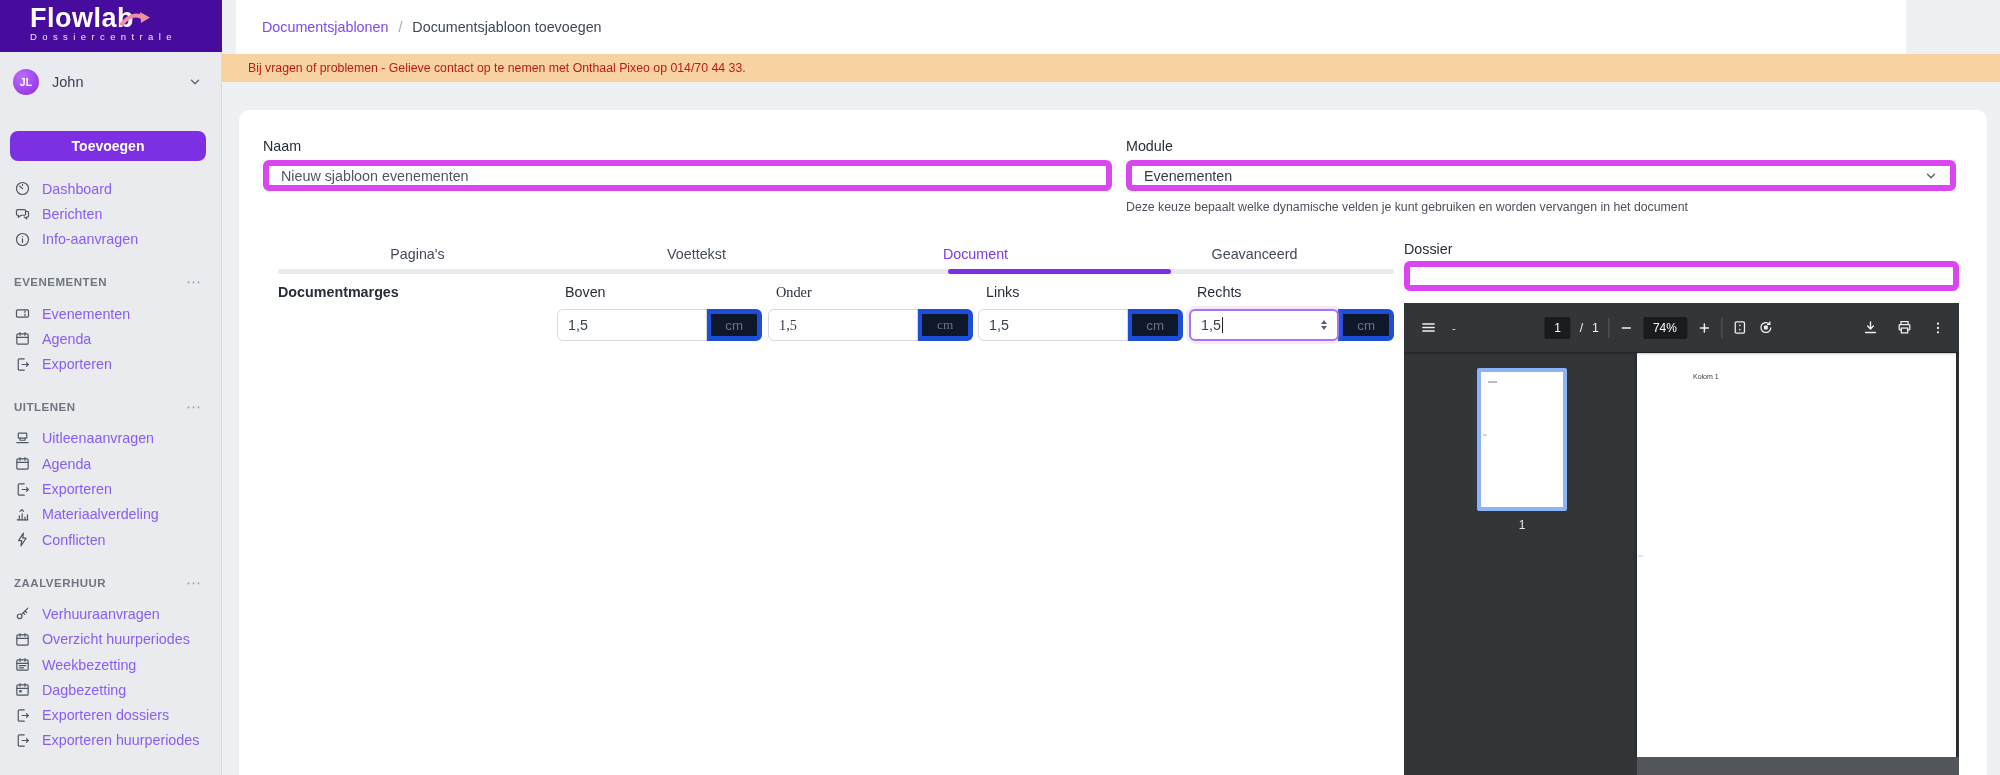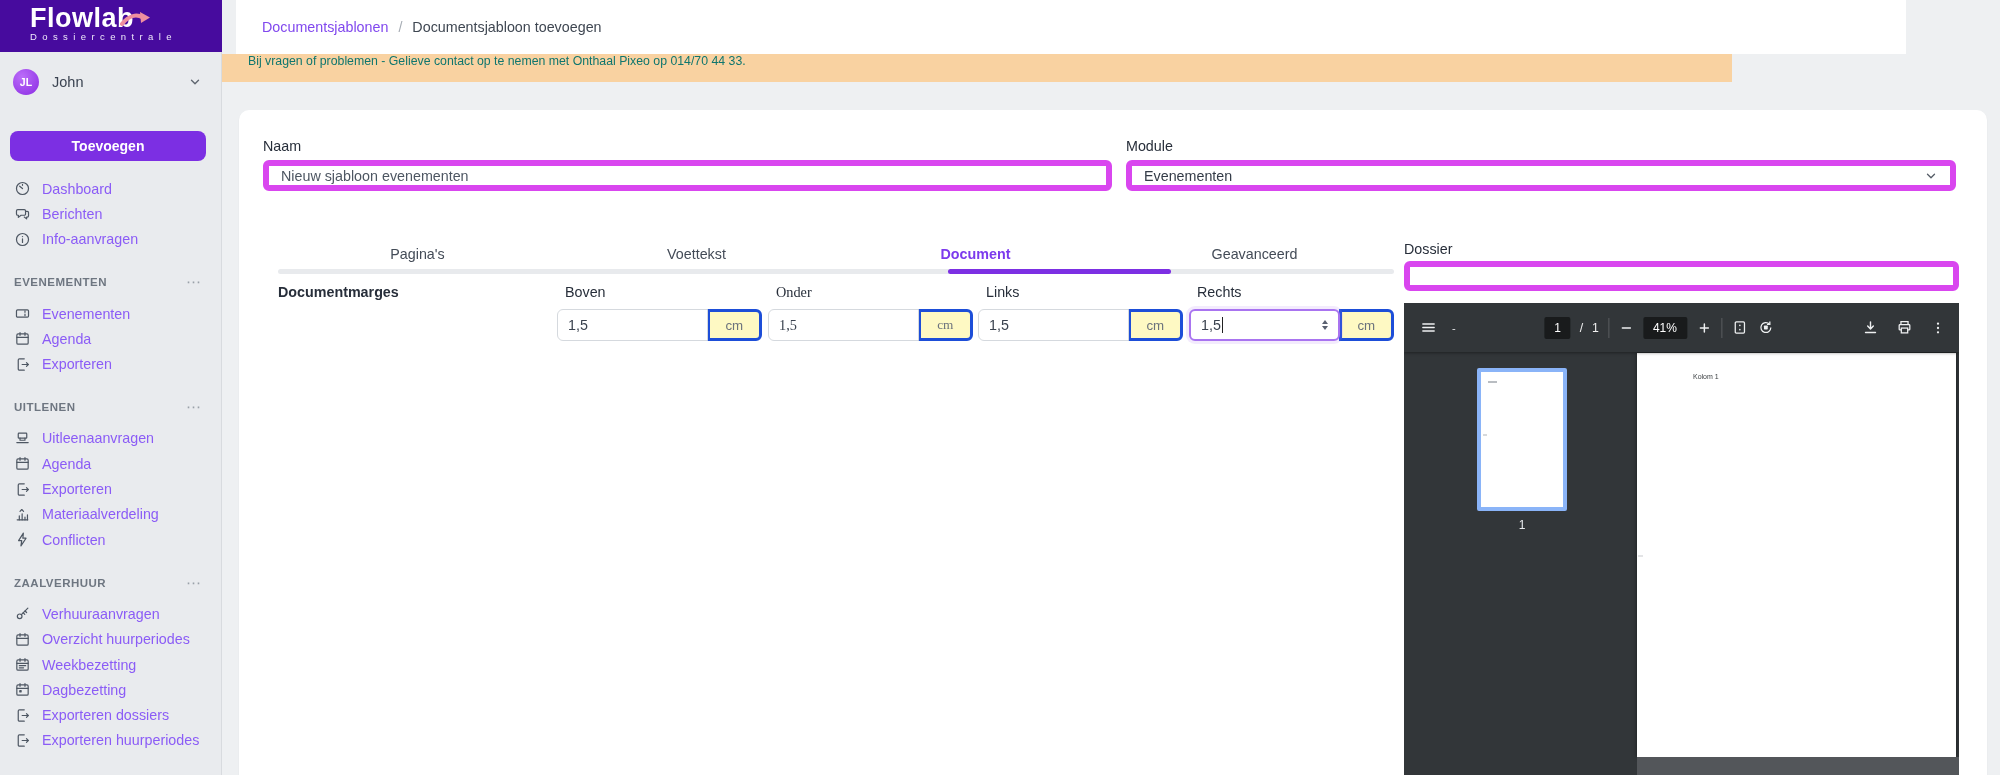--- a/index.html
+++ b/index.html
@@ -31,7 +31,7 @@
   .crumb-link{color:#8148ee;cursor:pointer}
   .crumb-sep{color:#a6acb4;margin:0 10px}
   .crumb-cur{color:#3f4752}
-  .notice{position:absolute;left:222px;top:54px;width:1510px;height:28px;background:#f9d2a1;display:flex;padding-left:26px;font-size:12.3px;color:#0f766e}
+  .notice{position:absolute;left:222px;top:54px;width:1778px;height:28px;background:#f9d2a1;display:flex;align-items:center;padding-left:26px;font-size:12.3px;color:#b91c1c}
 
   
   .card{position:absolute;left:239px;top:110px;width:1748px;height:700px;background:#fff;border-radius:10px;box-shadow:0 1px 2px rgba(16,24,40,.05)}

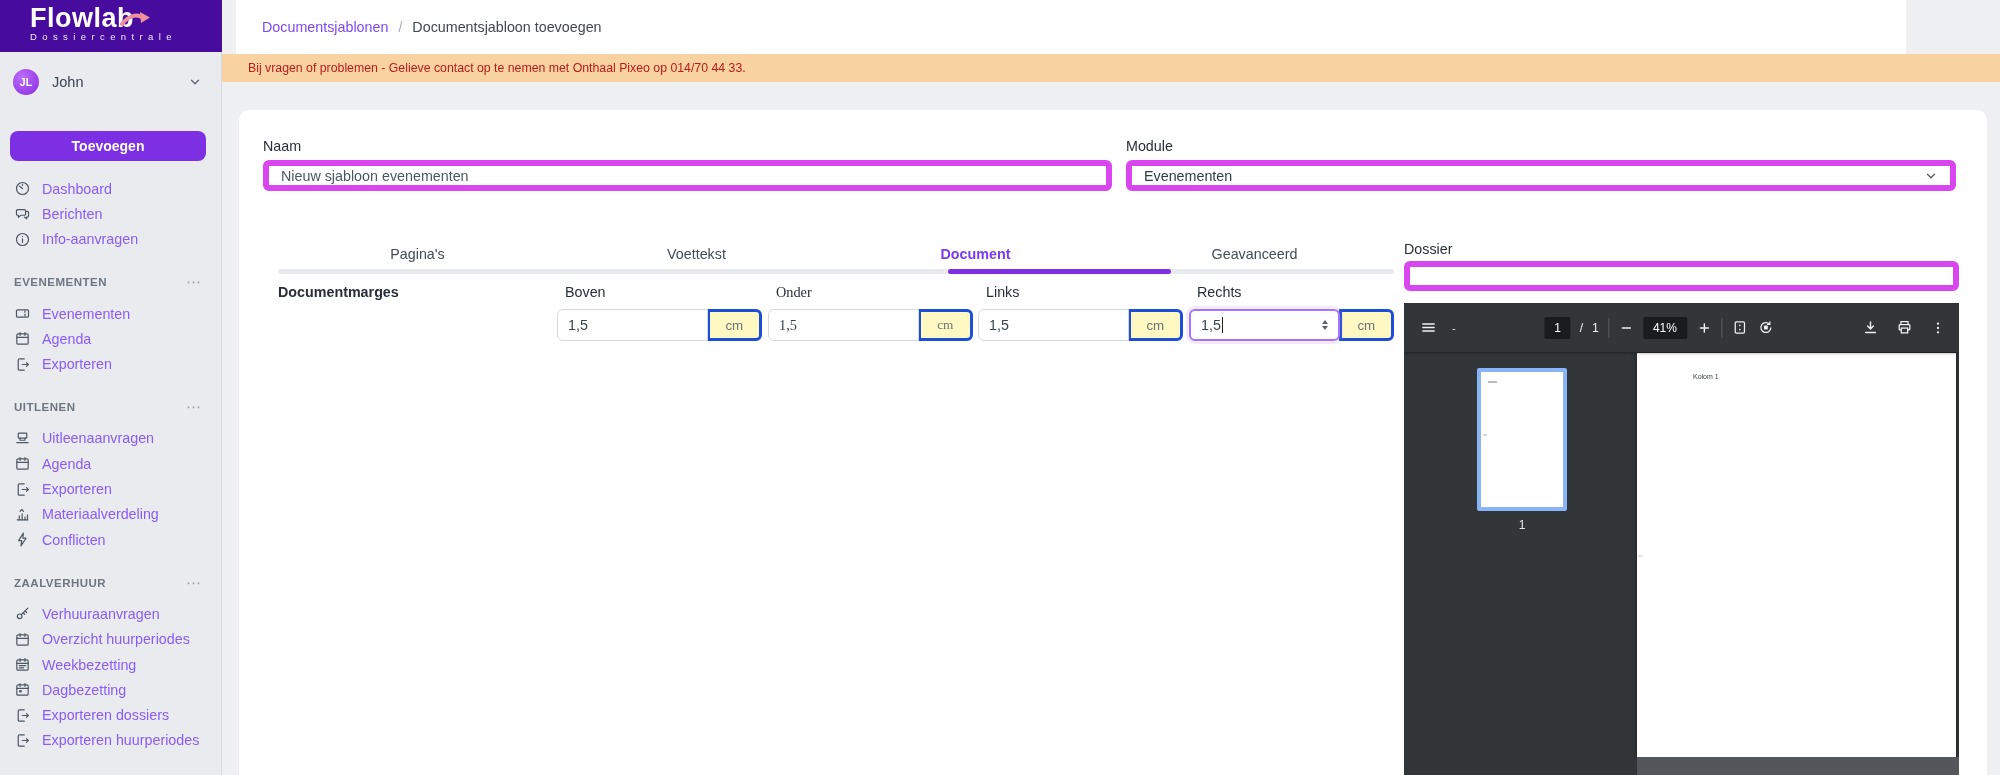--- a/index.html
+++ b/index.html
@@ -328,6 +328,7 @@
           </svg>
       </span>
     </div>
+    <div class="helper">Deze keuze bepaalt welke dynamische velden je kunt gebruiken en worden vervangen in het document</div>
 
     <div class="tabs">
       <div class="tab-row">

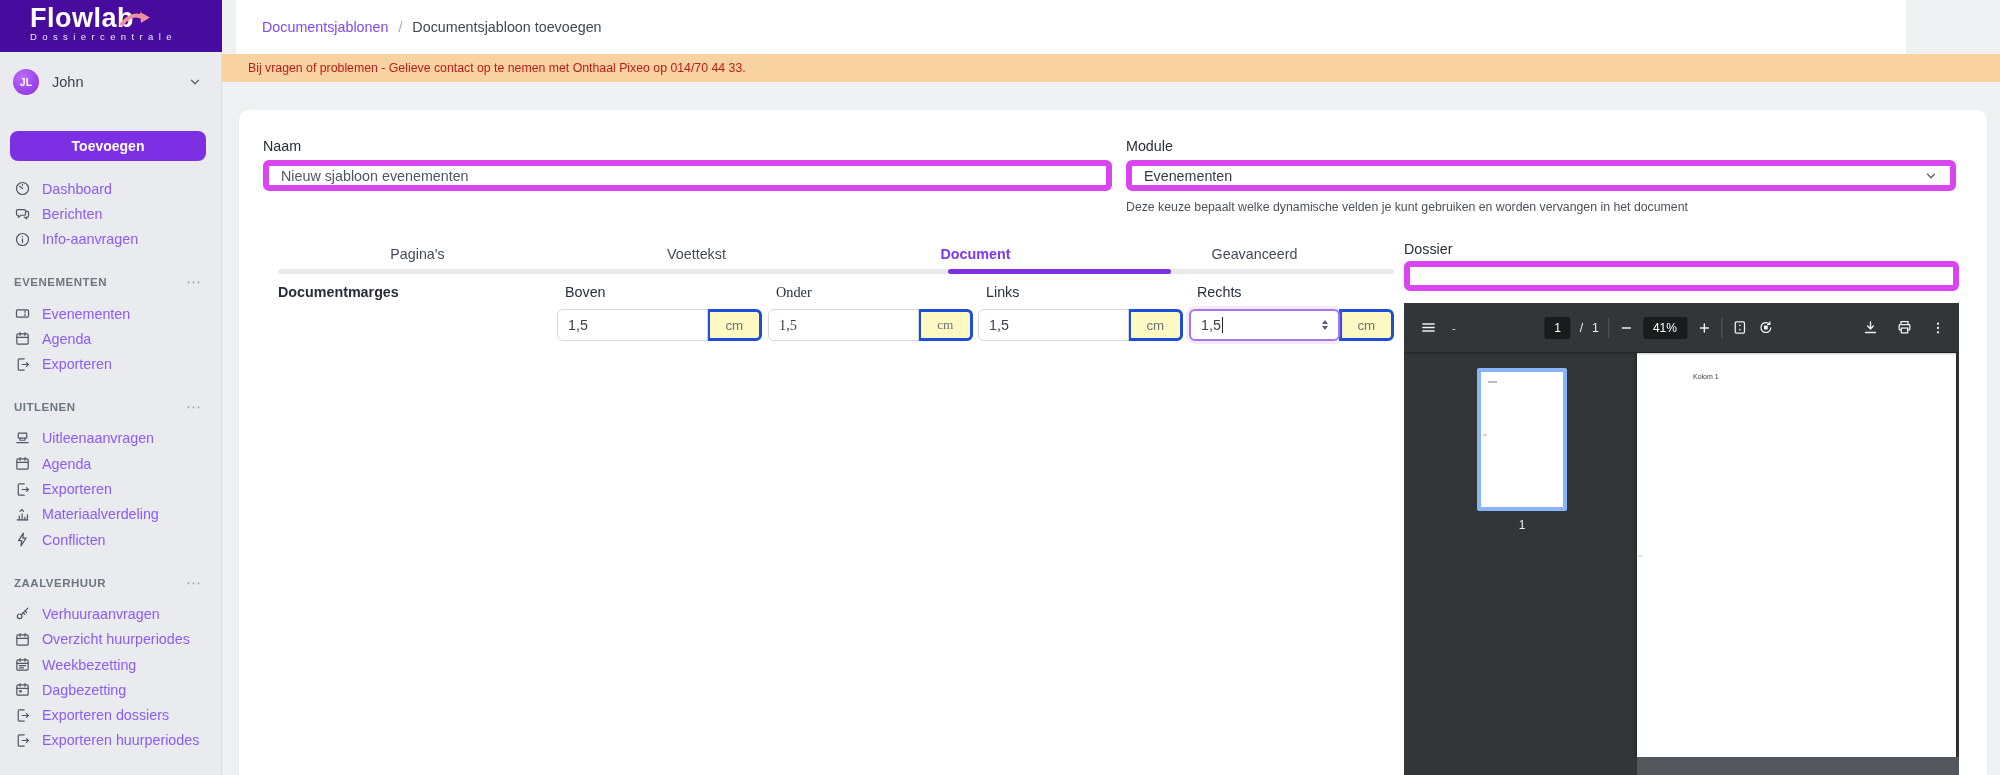--- a/index.html
+++ b/index.html
@@ -44,7 +44,7 @@
   .tabs{position:absolute;left:39px;top:129px;width:1116px}
   .tab-row{display:flex;height:30px}
   .tab{flex:1;display:flex;align-items:center;justify-content:center;font-size:14.3px;color:#434b57;cursor:pointer}
-  .tab.active{color:#7c3aed;font-weight:700}
+  .tab.active{color:#7c3aed;font-weight:400}
   .tab-track{display:flex;height:5px;border-radius:3px;background:#e8eaed;margin-top:0}
   .tab-track .seg{flex:1}
   .tab-track .seg.active{background:#7c2fe3;border-radius:3px}

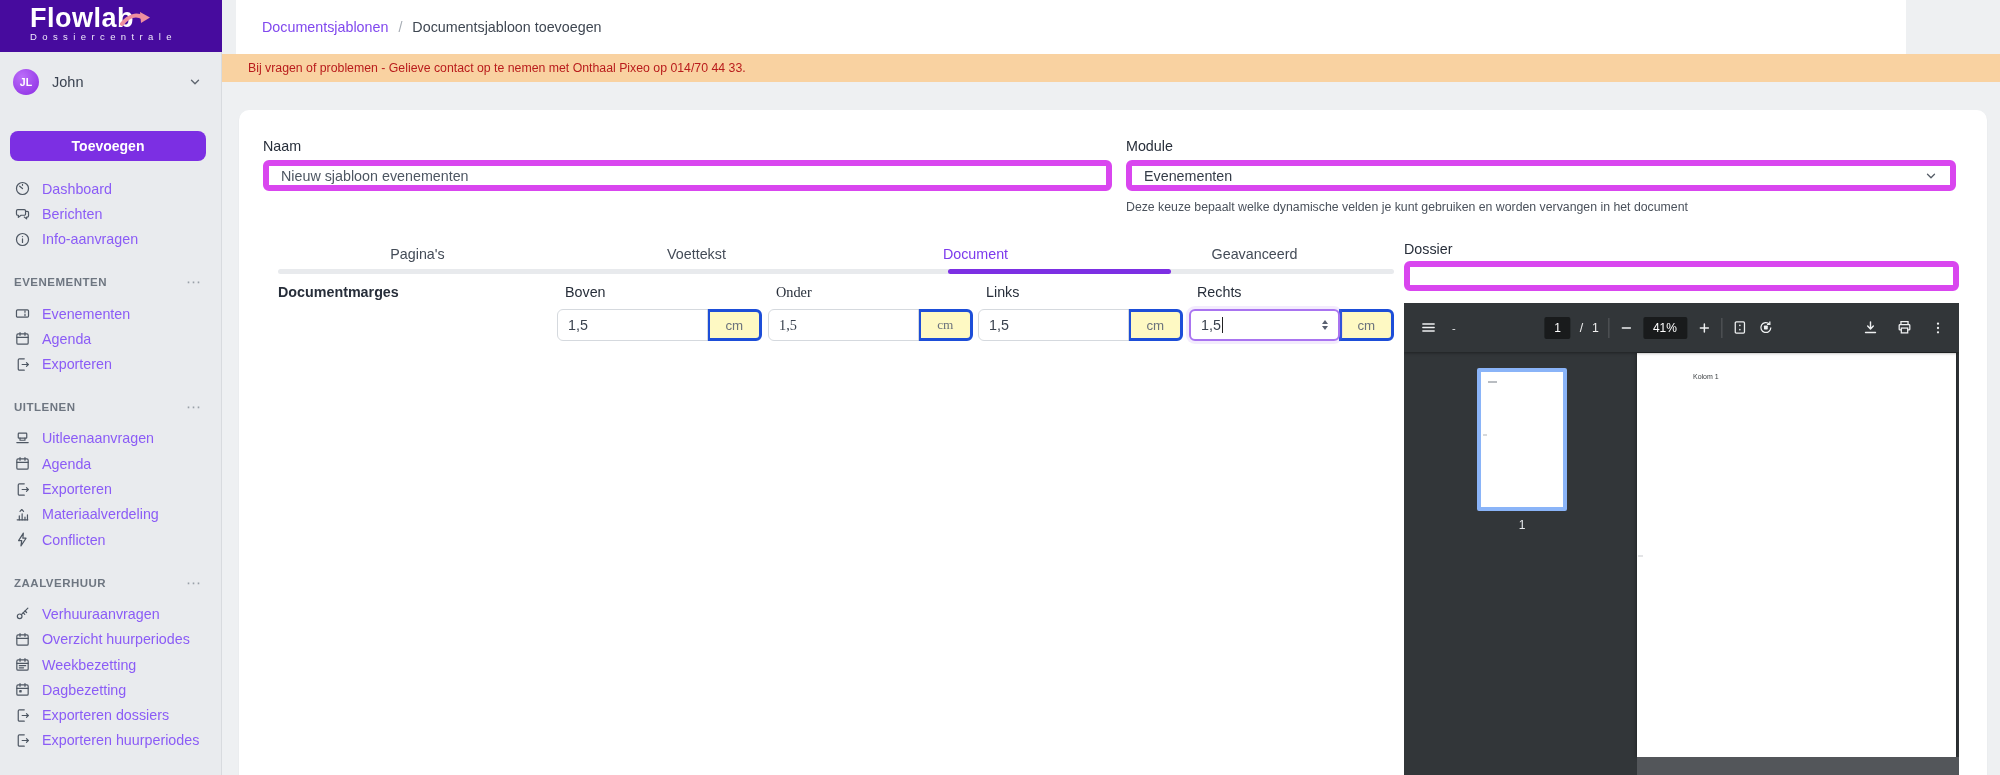--- a/index.html
+++ b/index.html
@@ -54,7 +54,7 @@
   .mfield-label{font-size:14.3px;color:#272e3a;font-weight:500;margin-left:8px;height:19px}
   .mrow{display:flex;margin-top:6px;height:32px;align-items:stretch}
   .minput{width:157px;border:1px solid #d5d9de;border-radius:6px 0 0 6px;display:flex;align-items:center;padding:0 10px;font-size:14.3px;color:#3a424e;background:#fff;position:relative;z-index:2;cursor:text}
-  .maddon{width:58px;border:3px solid #1d4ed8;border-radius:0 6px 6px 0;margin-left:-1px;background:#fef9c3;display:flex;align-items:center;justify-content:center;font-size:13.3px;color:#6c737d;z-index:1}
+  .maddon{width:58px;border:5px solid #1d4ed8;border-radius:0 6px 6px 0;margin-left:-1px;background:#0f172a;display:flex;align-items:center;justify-content:center;font-size:13.3px;color:#6c737d;z-index:1}
   .mgroup.focused .minput{border:2px solid #a974f0;border-radius:6px;box-shadow:0 0 0 3px rgba(169,116,240,.14);z-index:3}
   .caret{display:inline-block;width:1px;height:16px;background:#222;margin-left:1px}
   .spin{margin-left:auto;display:flex;flex-direction:column;gap:2.5px;padding-left:6px;cursor:pointer}

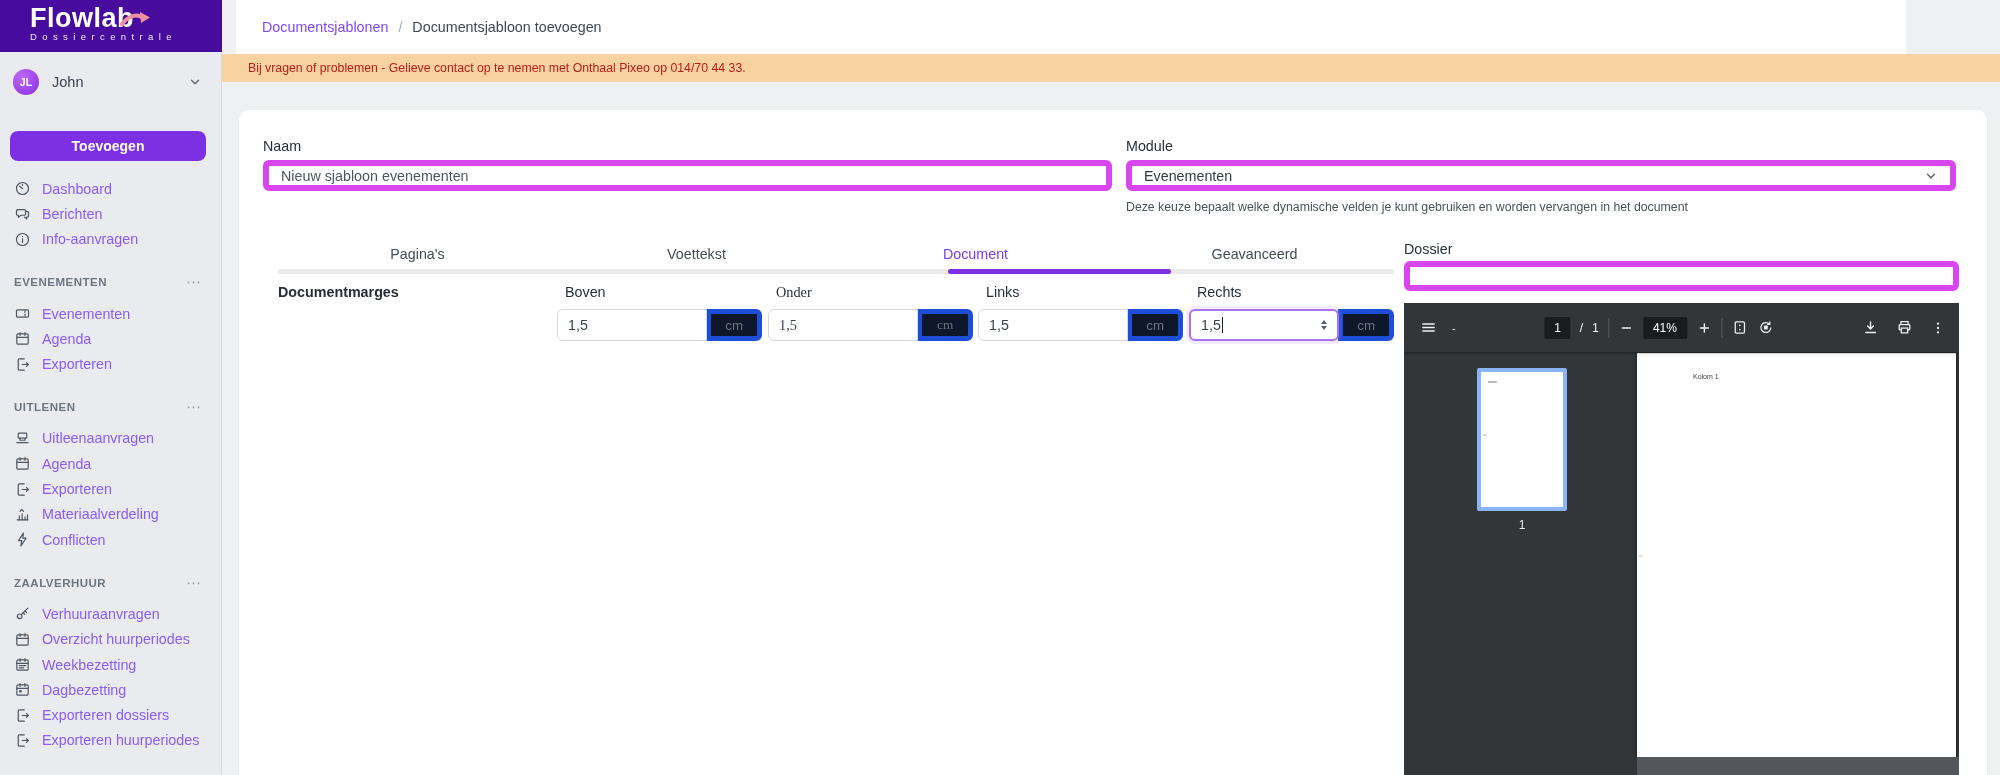--- a/index.html
+++ b/index.html
@@ -416,7 +416,7 @@
                 <path d="M6 12h12"></path>
               </svg>
           </span>
-          <span class="vt-box zoom-box">41%</span>
+          <span class="vt-box zoom-box">74%</span>
           <span class="vt-btn">
             <svg width="16" height="16" viewBox="0 0 24 24" fill="none" stroke="currentColor" stroke-width="2.2" stroke-linecap="round">
                 <path d="M12 6v12M6 12h12"></path>

